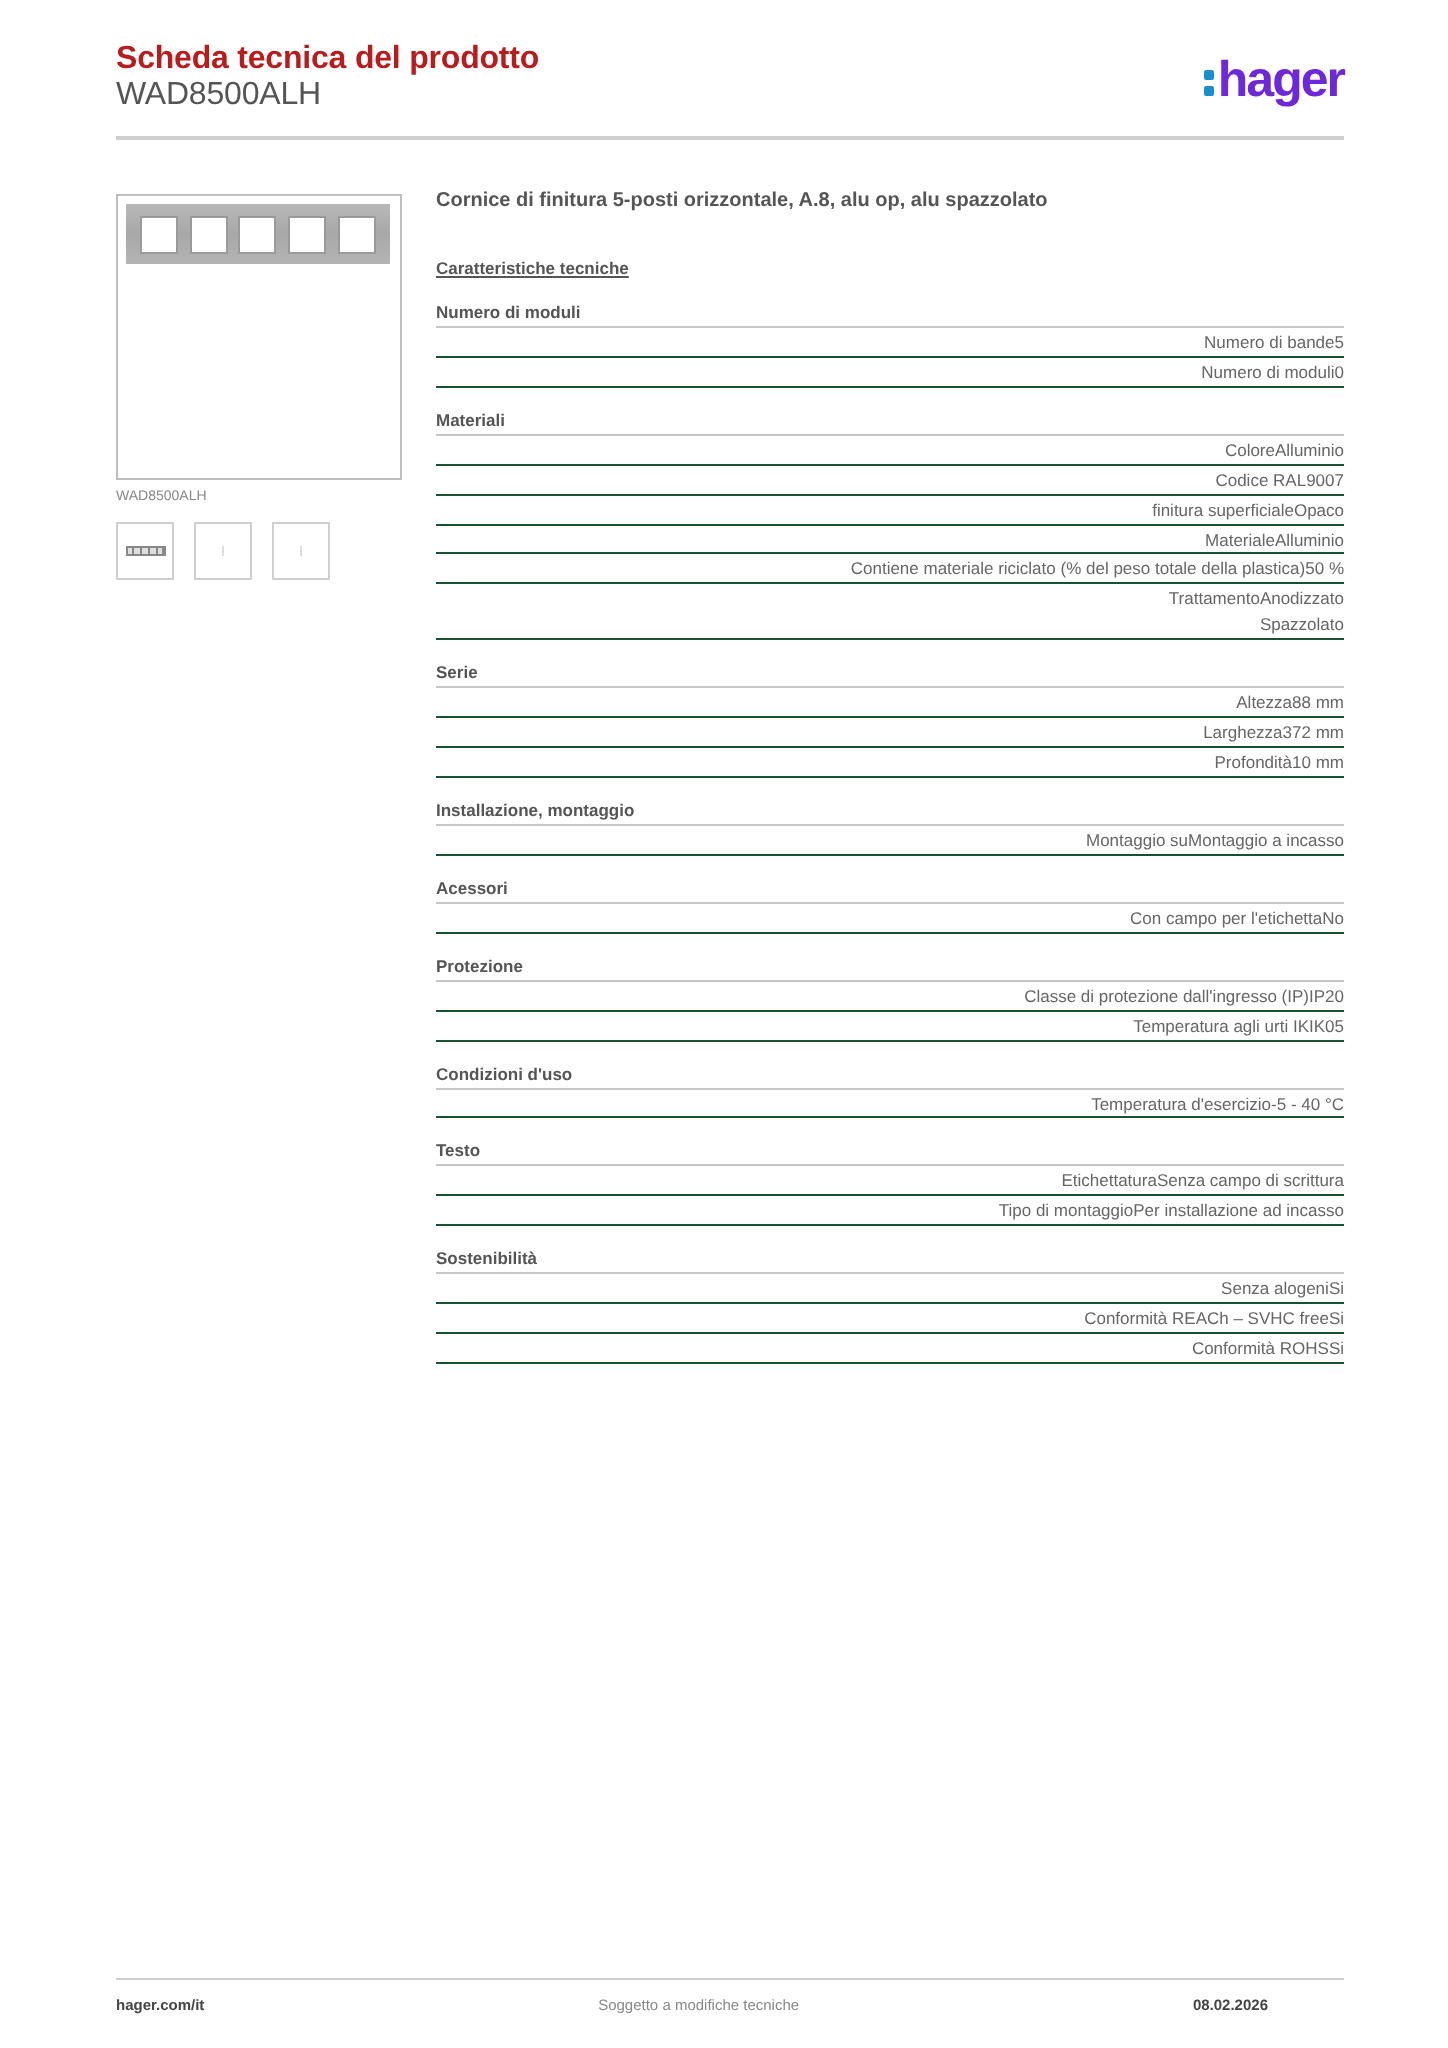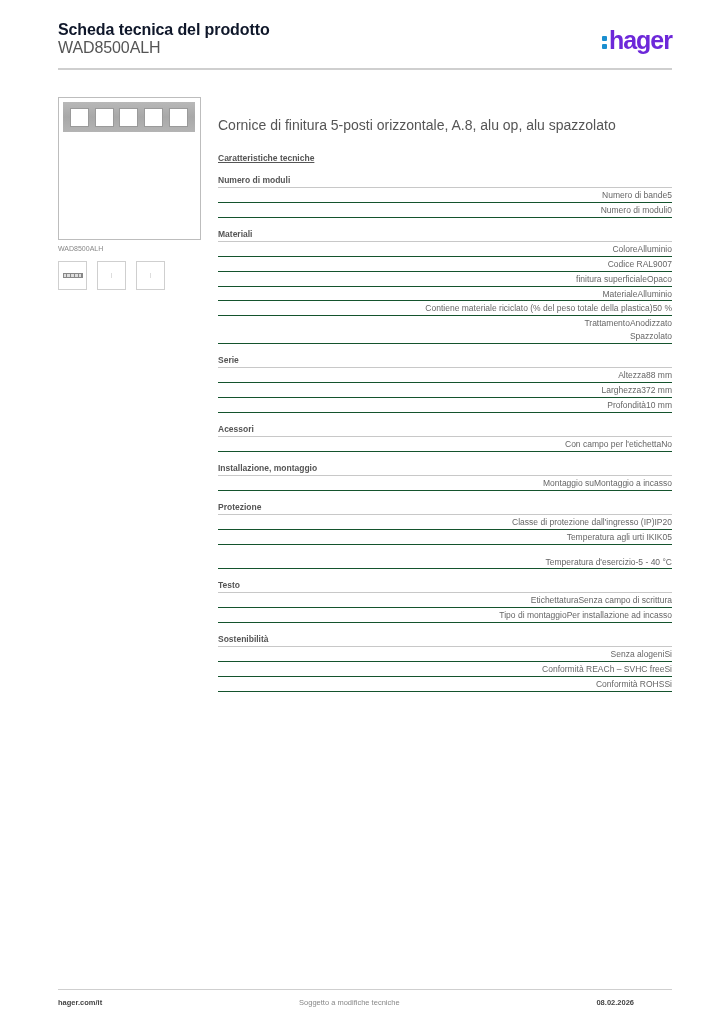--- a/index.html
+++ b/index.html
@@ -7,7 +7,7 @@
     body { font-family: "Liberation Sans", "DejaVu Sans", sans-serif; color: #555; position: relative; }
 
     .header { position: absolute; left: 58px; top: 20px; width: 614px; height: 50px; }
-    .doc-title { font-size: 16px; font-weight: bold; color: #0f172a; line-height: 19px; letter-spacing: -0.1px; }
+    .doc-title { font-size: 16px; font-weight: bold; color: #b91c1c; line-height: 19px; letter-spacing: -0.1px; }
     .doc-sub { font-size: 16px; color: #555; line-height: 18px; letter-spacing: -0.1px; }
     .logo { position: absolute; right: 0; top: 8px; font-size: 25px; font-weight: bold; color: #6d28d9; letter-spacing: -1px; line-height: 25px; }
     .logo .dots { display: inline-block; width: 6px; position: relative; height: 20px; vertical-align: baseline; margin-right: 1px; }

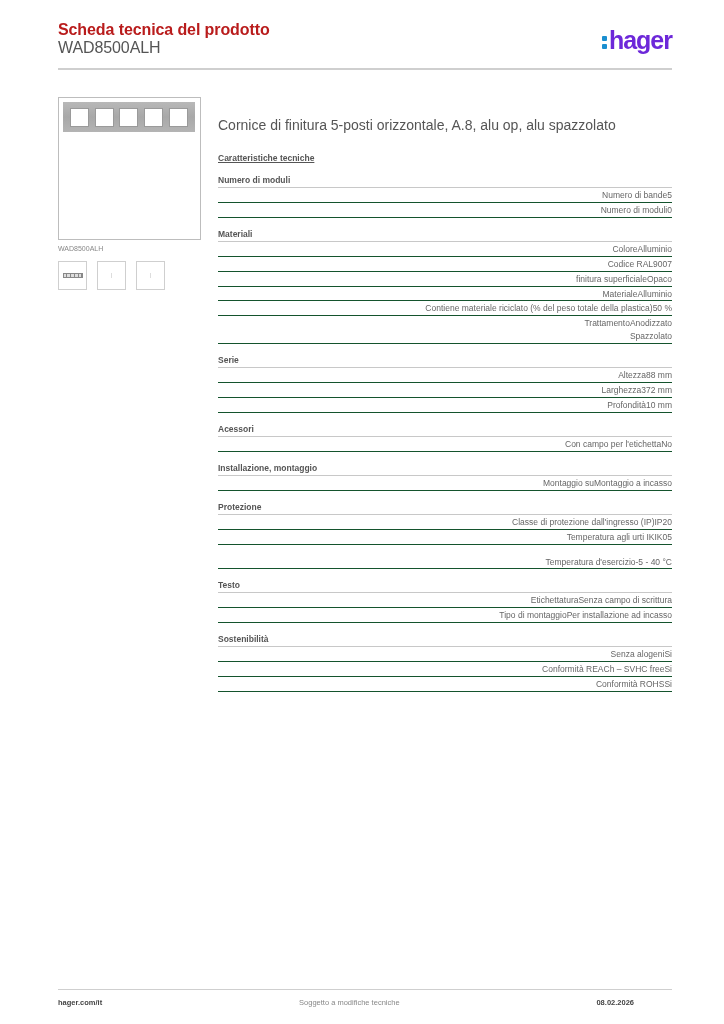--- a/index.html
+++ b/index.html
@@ -26,7 +26,7 @@
     .thumb .mini-line { width: 1px; height: 5px; background: #ddd; }
 
     .content { position: absolute; left: 218px; top: 95px; width: 454px; }
-    .prod-title { font-size: 14px; font-weight: normal; color: #555; line-height: 12px; margin-top: 24px; }
+    .prod-title { font-size: 10px; font-weight: bold; color: #555; line-height: 12px; }
     .carat { font-size: 8.5px; font-weight: bold; color: #555; margin-top: 21px; line-height: 12px; text-decoration: underline; }
     .section { margin-top: 10px; }
     .section:first-of-type { margin-top: 10px; }

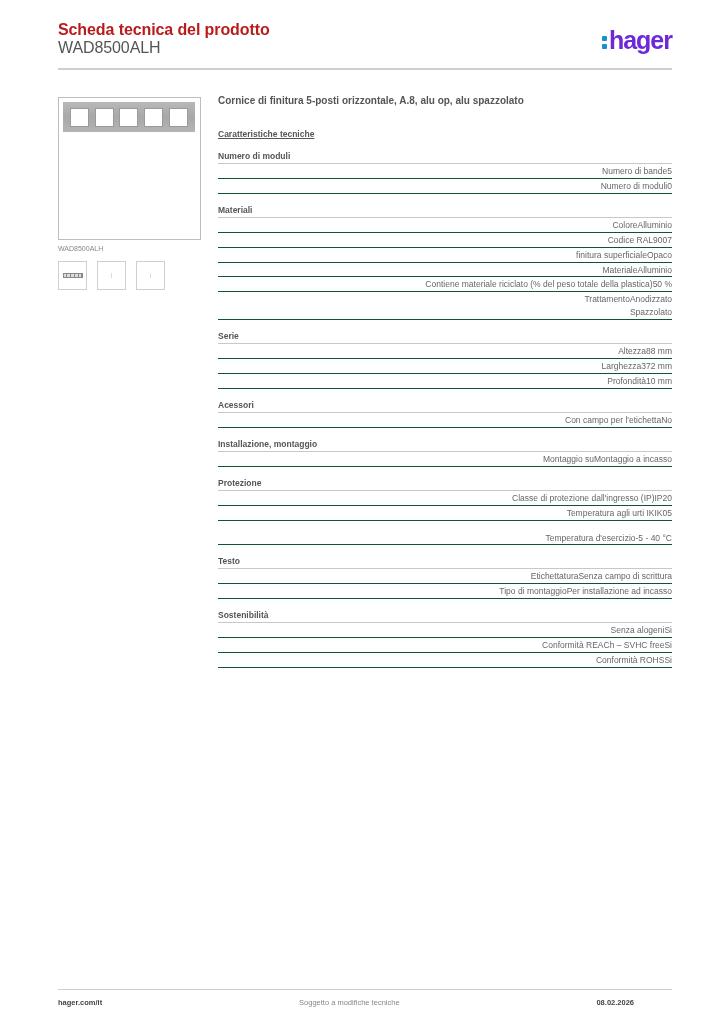--- a/index.html
+++ b/index.html
@@ -141,17 +141,17 @@
         </div>
       </div>
       <div class="section">
+        <div class="sec-title">Installazione, montaggio</div>
+        <div class="row">
+          <span class="lbl">Montaggio su</span>
+          <span class="val">Montaggio a incasso</span>
+        </div>
+      </div>
+      <div class="section">
         <div class="sec-title">Acessori</div>
         <div class="row">
           <span class="lbl">Con campo per l'etichetta</span>
           <span class="val">No</span>
-        </div>
-      </div>
-      <div class="section">
-        <div class="sec-title">Installazione, montaggio</div>
-        <div class="row">
-          <span class="lbl">Montaggio su</span>
-          <span class="val">Montaggio a incasso</span>
         </div>
       </div>
       <div class="section">

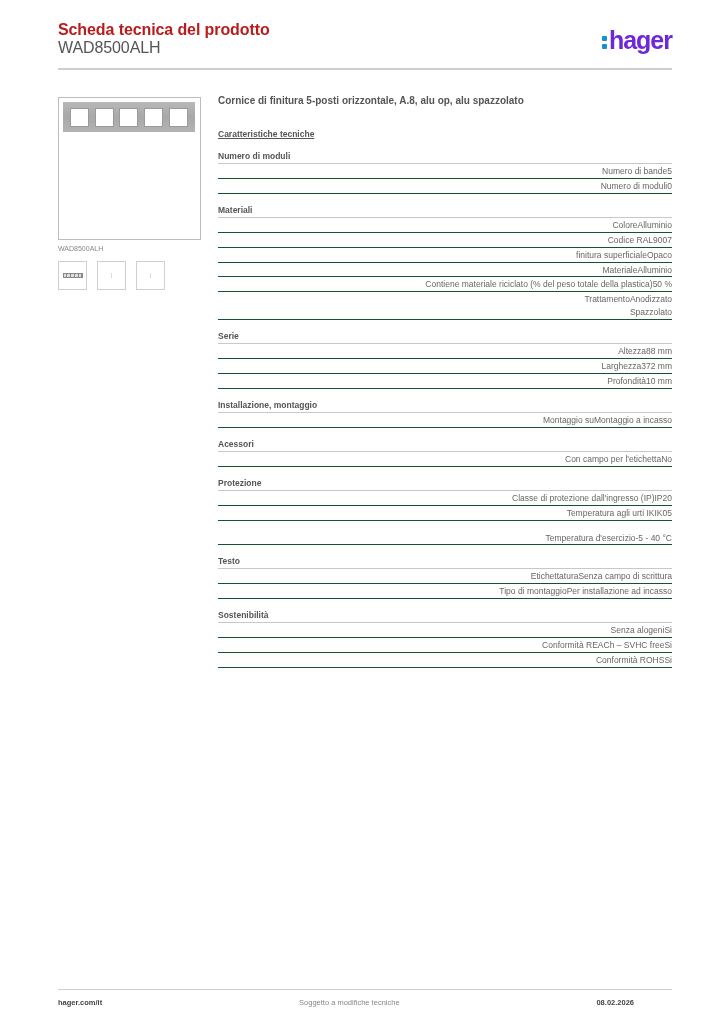--- a/index.html
+++ b/index.html
@@ -166,6 +166,7 @@
         </div>
       </div>
       <div class="section">
+        <div class="sec-title">Condizioni d'uso</div>
         <div class="row">
           <span class="lbl">Temperatura d'esercizio</span>
           <span class="val">-5 - 40 °C</span>

